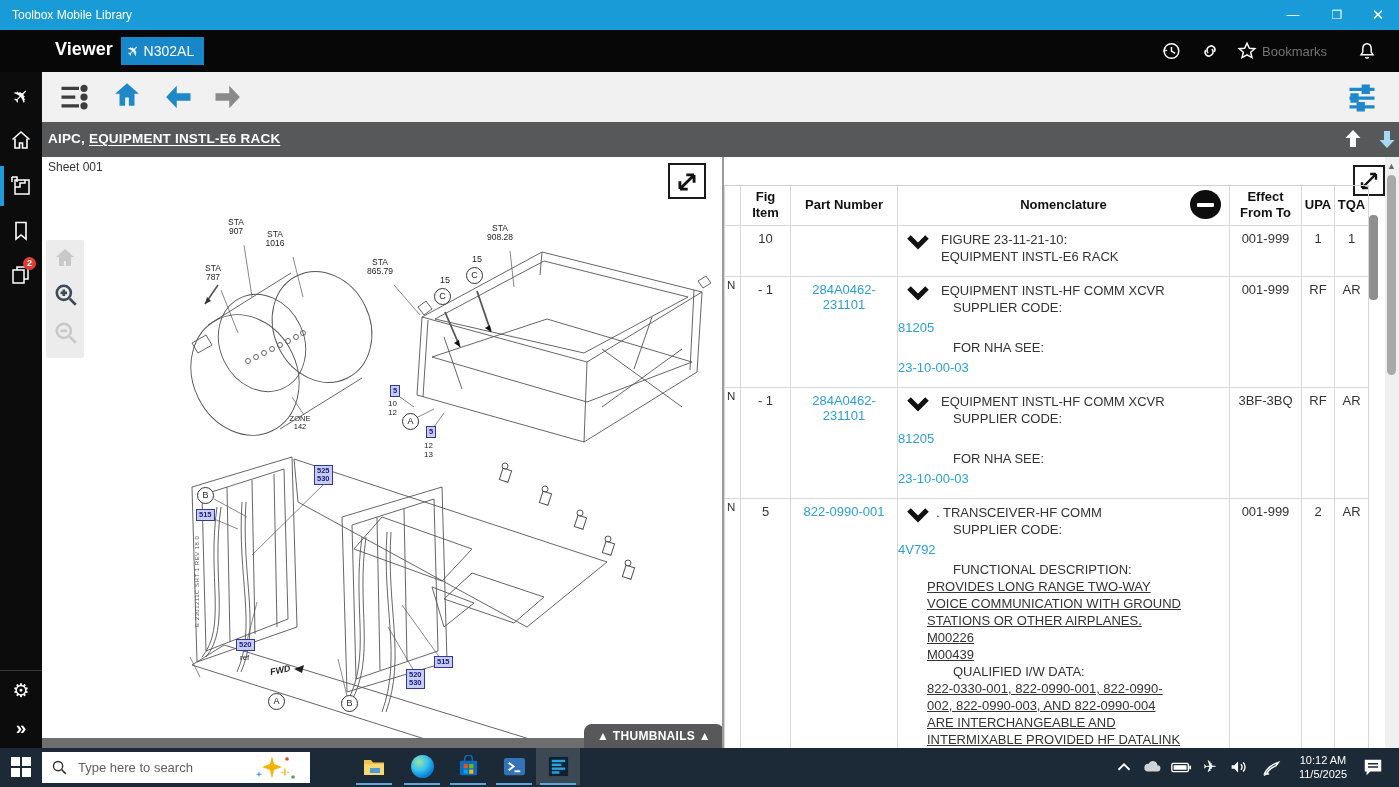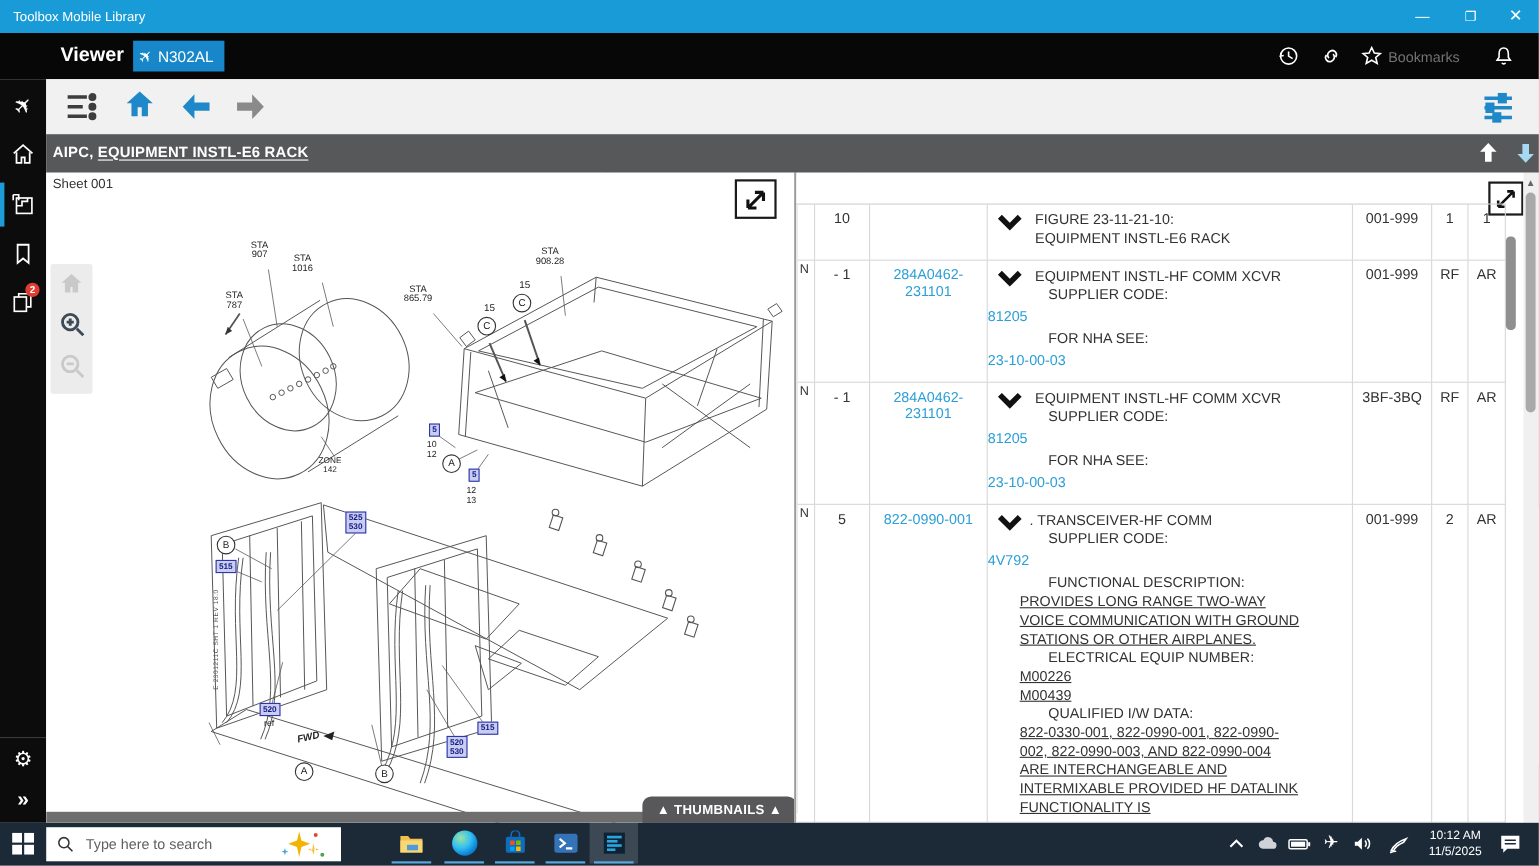--- a/index.html
+++ b/index.html
@@ -402,6 +402,20 @@
 
     <div class="ptable">
 
+      <div class="cols" style="height:40px">
+        <div class="c hc"></div>
+        <div class="c hc pre">Fig
+Item</div>
+        <div class="c hc" style="padding-top:11px">Part Number</div>
+        <div class="c hc" style="padding-top:11px">
+          <span>Nomenclature</span>
+          <span class="minuscirc"></span>
+        </div>
+        <div class="c hc pre">Effect
+From To</div>
+        <div class="c hc" style="padding-top:11px">UPA</div>
+        <div class="c hc" style="padding-top:11px">TQA</div>
+      </div>
 
       <div class="cols" style="height:51px">
         <div class="c marker"></div>

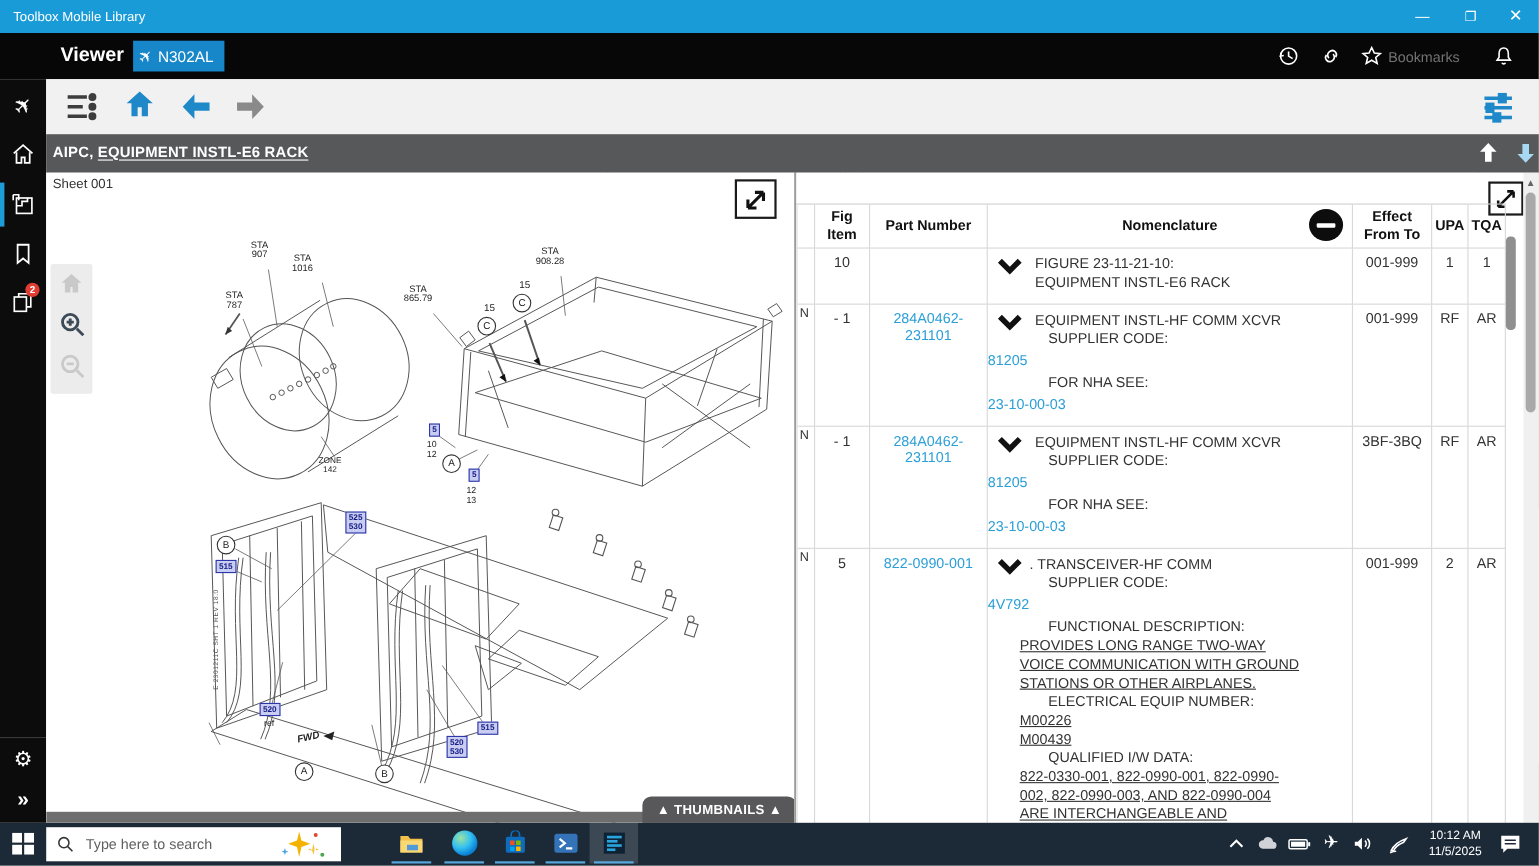--- a/index.html
+++ b/index.html
@@ -492,7 +492,6 @@
           <div class="nl2 lk"><span class="link">4V792</span></div>
           <div class="nl1">FUNCTIONAL DESCRIPTION:</div>
           <div class="nl2b">PROVIDES LONG RANGE TWO-WAY VOICE COMMUNICATION WITH GROUND STATIONS OR OTHER AIRPLANES.</div>
-          <div class="nl1">ELECTRICAL EQUIP NUMBER:</div>
           <div class="nl2b">M00226</div>
           <div class="nl2b">M00439</div>
           <div class="nl1">QUALIFIED I/W DATA:</div>

